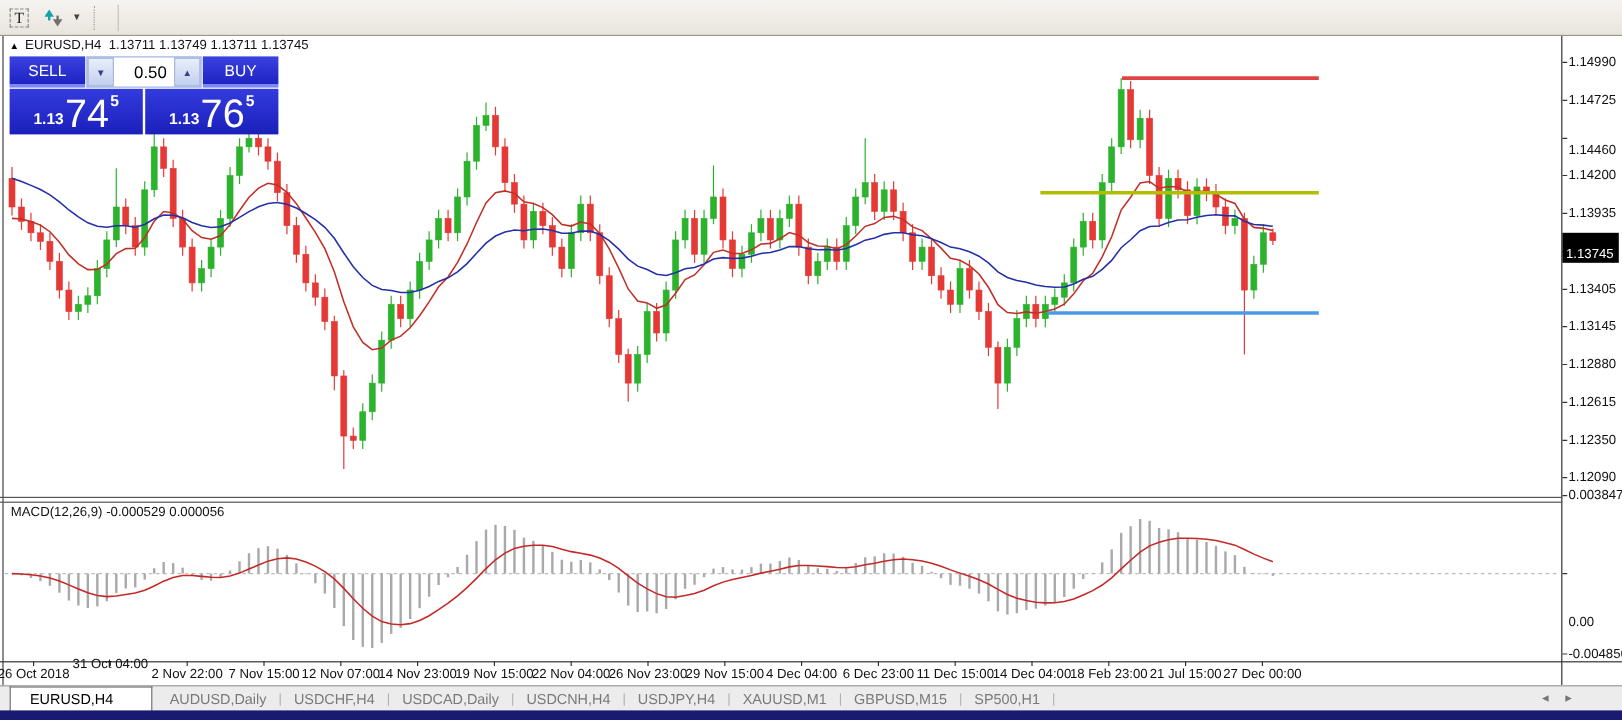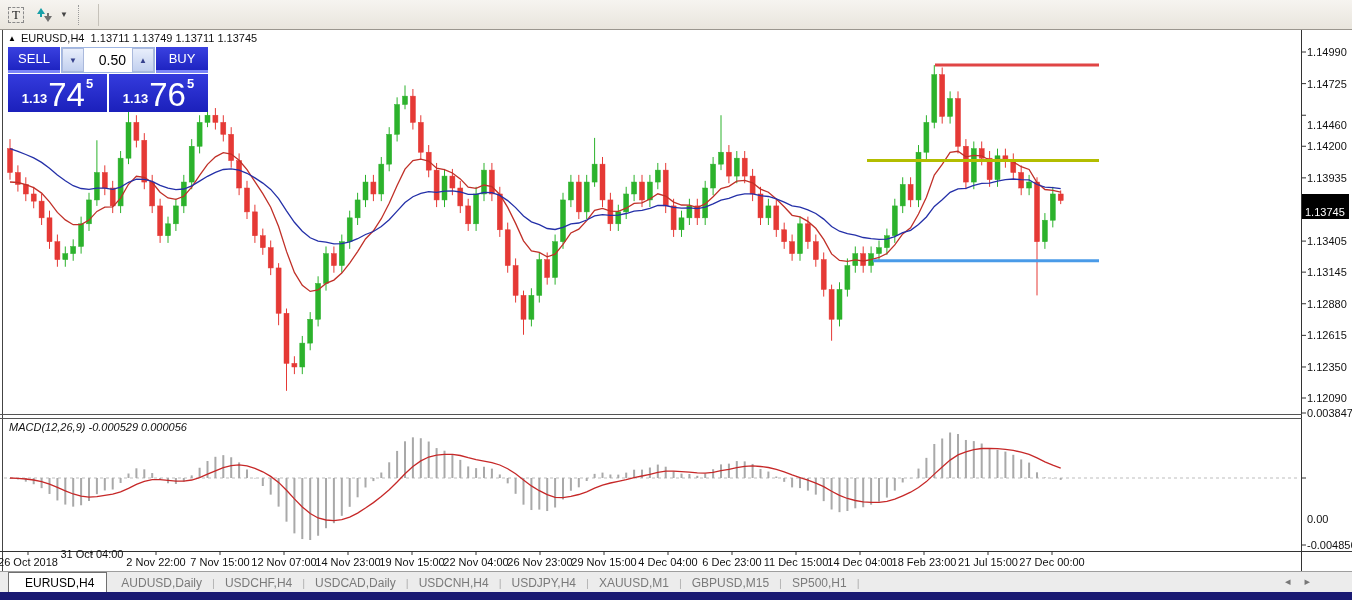--- a/index.html
+++ b/index.html
@@ -25,7 +25,7 @@
   .macd-label{position:absolute;left:9px;top:421px;font-size:11px;color:#111;white-space:pre;font-style:italic;}
   .border-div{position:absolute;background:#333;}
   
-  .trade-panel{position:absolute;left:8px;top:47px;width:200px;z-index:3;font-family:"Liberation Sans",sans-serif;}
+  .trade-panel{position:absolute;left:8px;top:47px;width:224px;z-index:3;font-family:"Liberation Sans",sans-serif;}
   .tp-row1{display:flex;height:26px;}
   .tp-btn{width:63px;background:linear-gradient(#3a41e0,#1e24c2);color:#fff;font-size:13px;display:flex;align-items:center;justify-content:center;border-bottom:3px solid #7b86f8;cursor:pointer;}
   .tp-vol{flex:1;display:flex;background:#c9d4ec;border:1px solid #9fb6e2;margin:0 1px;}

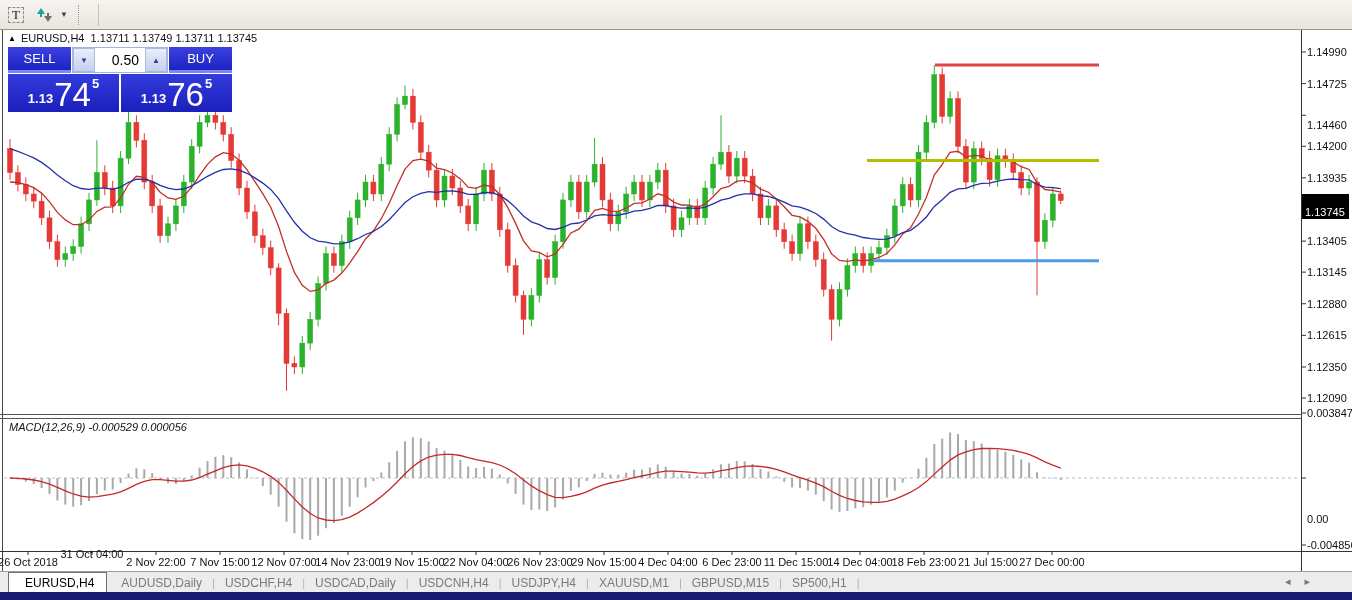--- a/index.html
+++ b/index.html
@@ -22,7 +22,7 @@
   .price-badge{position:absolute;background:#000;color:#fff;font-size:11px;padding:12px 4px 1px 3px;white-space:nowrap;}
   .chart-title{position:absolute;left:8px;top:32px;font-size:11px;color:#111;white-space:pre;display:flex;align-items:center;gap:5px;}
   .collapse-tri{font-size:8px;color:#000;}
-  .macd-label{position:absolute;left:9px;top:421px;font-size:11px;color:#111;white-space:pre;font-style:italic;}
+  .macd-label{position:absolute;left:9px;top:421px;font-size:11px;color:#111;white-space:pre;}
   .border-div{position:absolute;background:#333;}
   
   .trade-panel{position:absolute;left:8px;top:47px;width:224px;z-index:3;font-family:"Liberation Sans",sans-serif;}

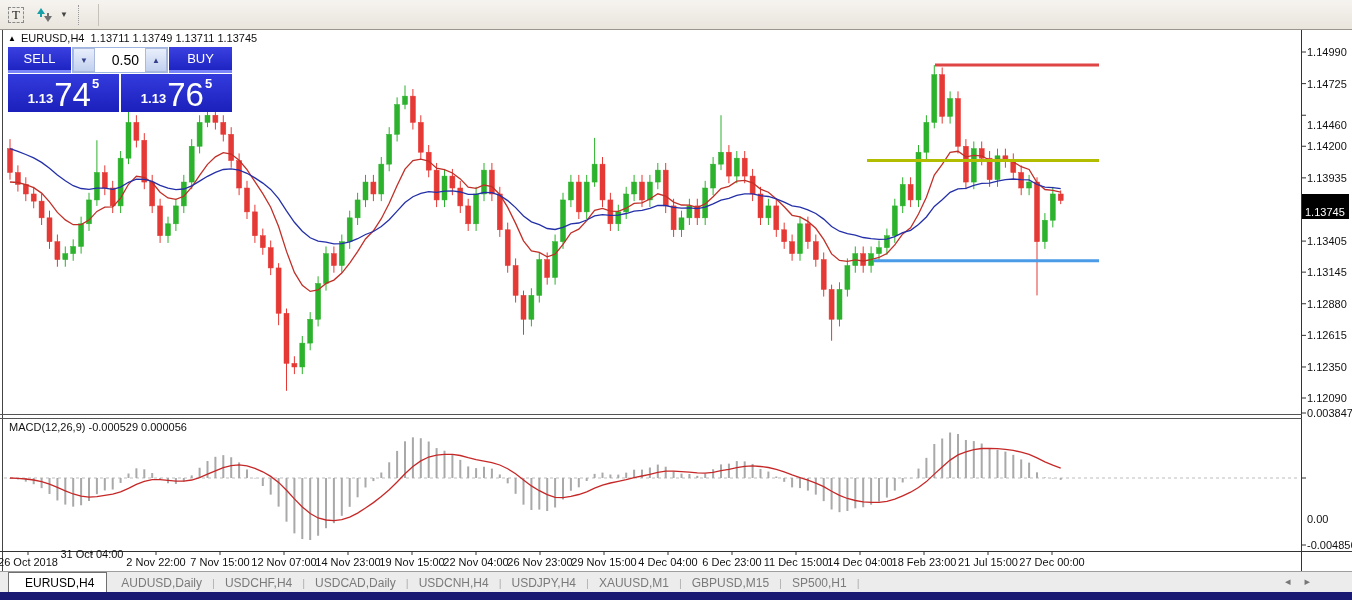--- a/index.html
+++ b/index.html
@@ -40,7 +40,7 @@
   
   .tabbar{position:absolute;left:0;top:571px;width:1352px;height:21px;background:#ececec;border-top:1px solid #9e9e9e;display:flex;align-items:center;z-index:4;font-size:12px;}
   .tab{color:#7a7a7a;padding:2px 10px;white-space:nowrap;cursor:pointer;}
-  .tab.active{background:#fff;color:#000;border:1px solid #707070;border-bottom:none;padding:3px 12px 4px 16px;margin-left:8px;margin-right:4px;}
+  .tab.active{background:#fff;color:#000;border:1px solid #707070;border-bottom:none;padding:3px 32px 4px 16px;margin-left:8px;margin-right:4px;}
   .tabsep{color:#b0b0b0;font-size:11px;}
   .tab-scroll{position:absolute;right:28px;top:3px;color:#777;font-size:11px;letter-spacing:14px;cursor:pointer;}
   .bottom-strip{position:absolute;left:0;top:592px;width:1352px;height:8px;background:#1a1a72;z-index:4;}

